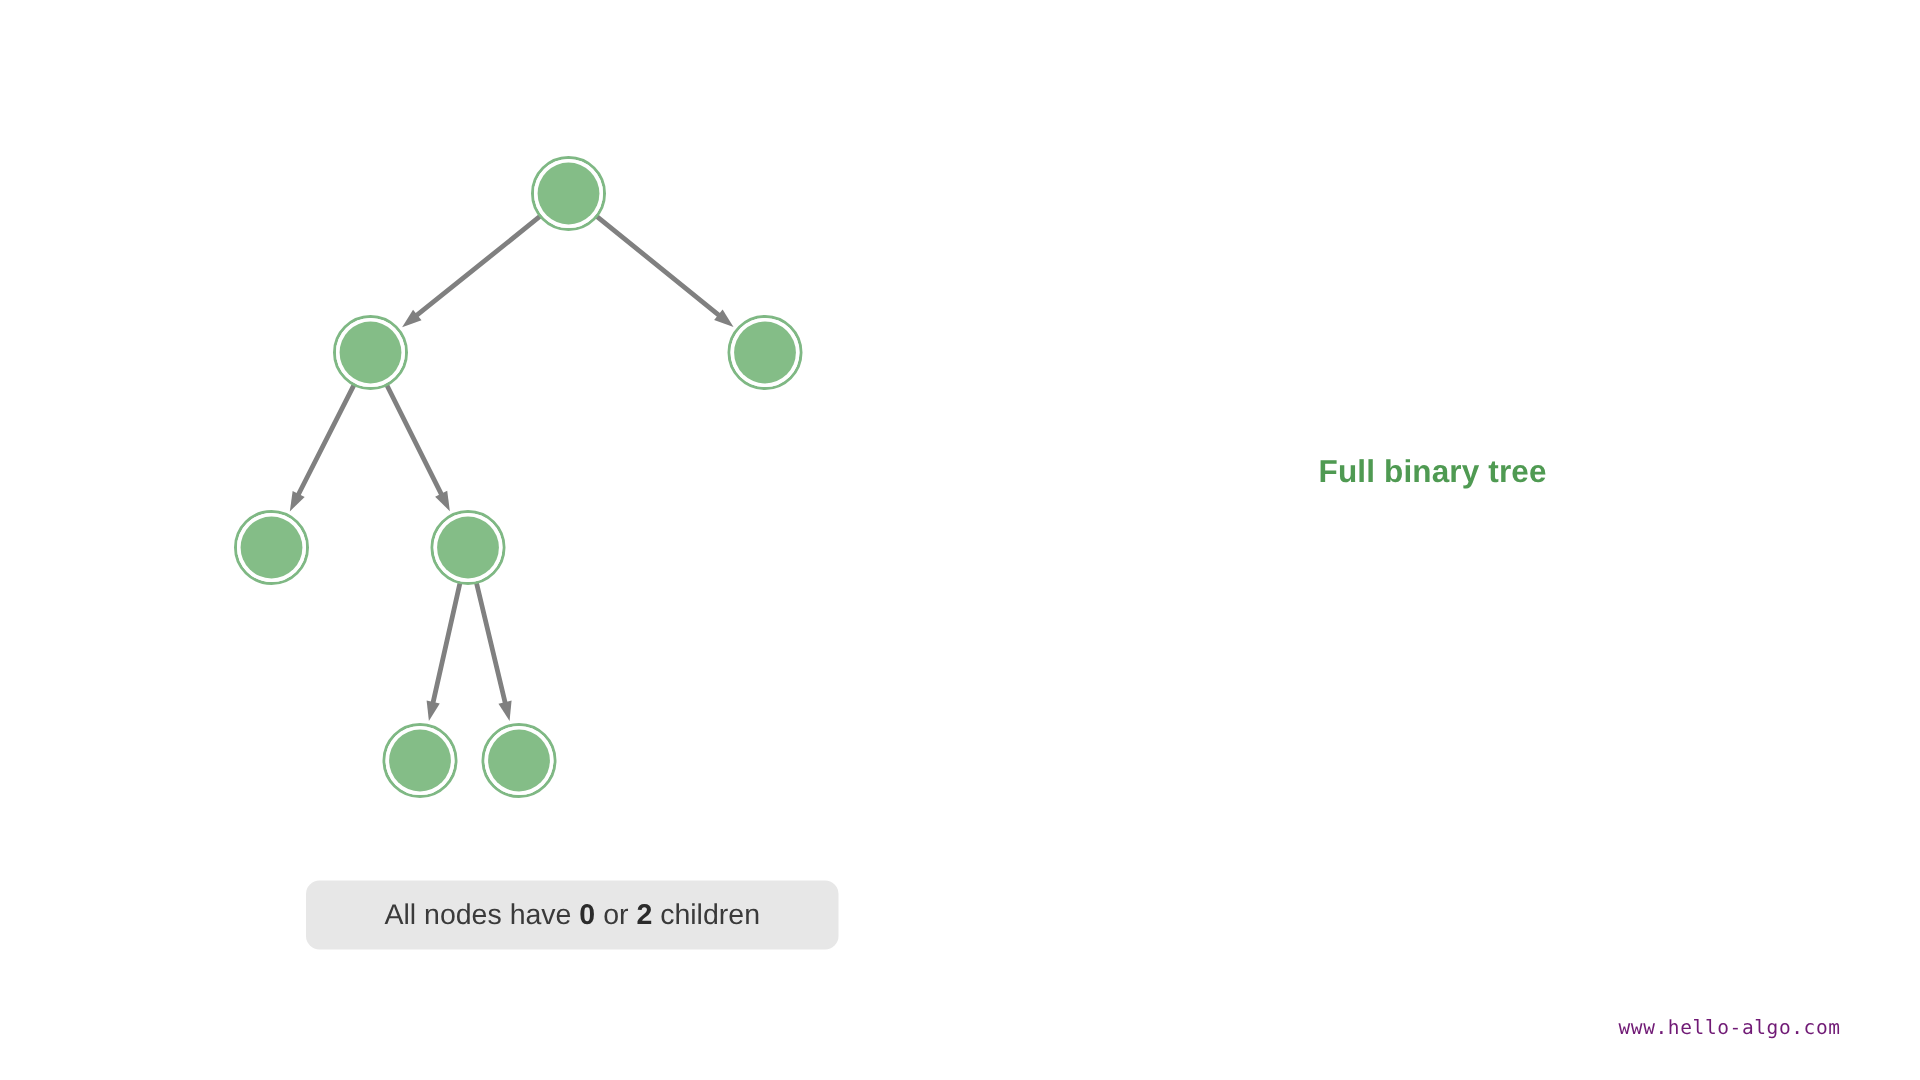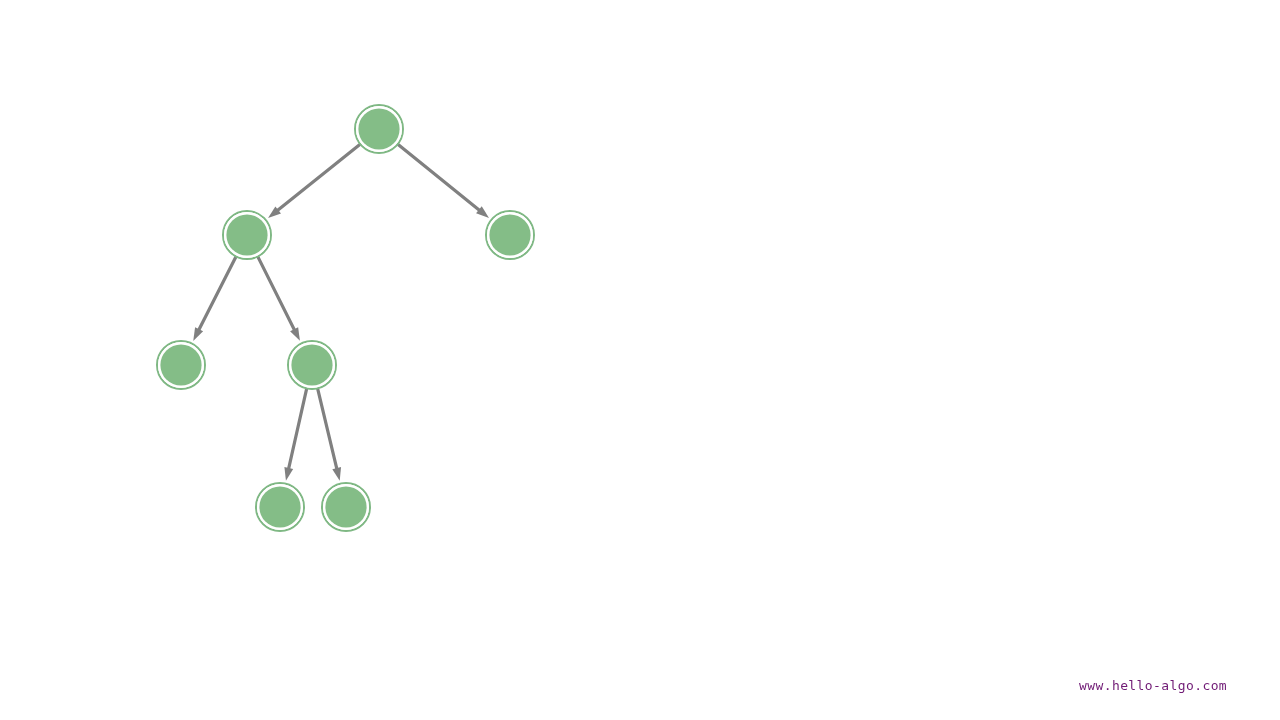--- a/index.html
+++ b/index.html
@@ -166,6 +166,7 @@
       </g>
   </svg>
 
+  <div id="title-label">Full binary tree</div>
 
 
   <div id="watermark">www.hello-algo.com</div>

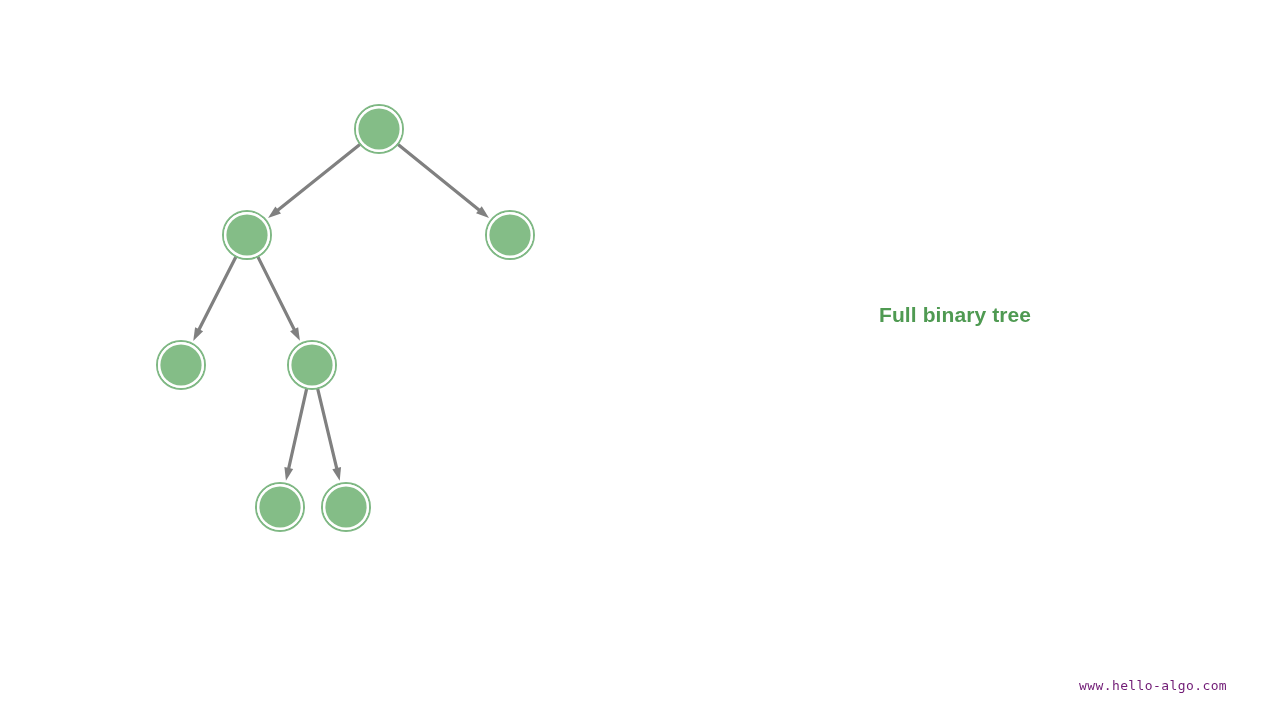--- a/index.html
+++ b/index.html
@@ -168,6 +168,11 @@
 
   <div id="title-label">Full binary tree</div>
 
+  <div id="caption-box">
+    <div id="caption-text">
+      <span>All nodes have </span><span class="strong">0</span><span> or </span><span class="strong">2</span><span> children</span>
+    </div>
+  </div>
 
   <div id="watermark">www.hello-algo.com</div>
 

